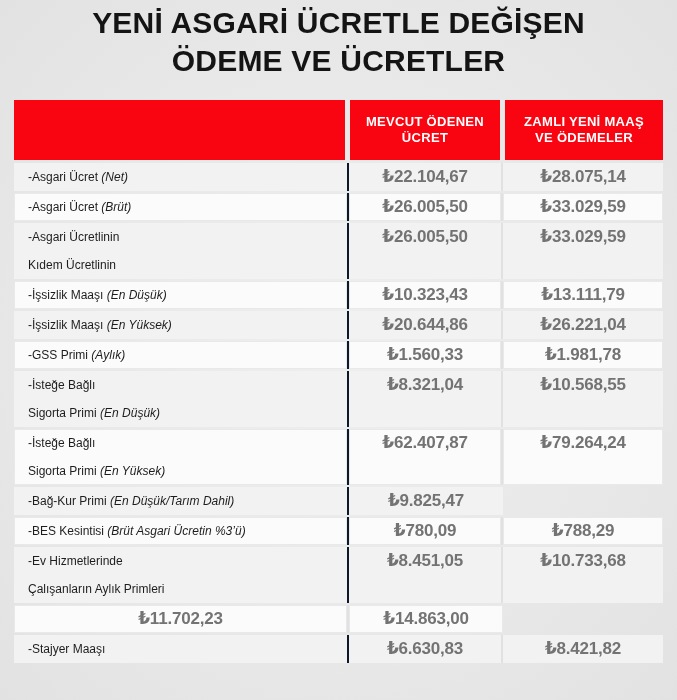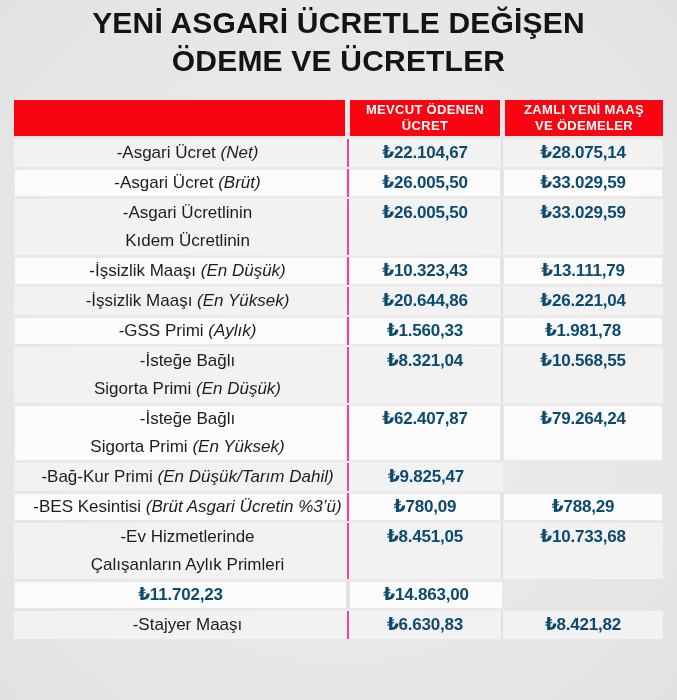--- a/index.html
+++ b/index.html
@@ -35,7 +35,7 @@
   .th {
     background: #f90512;
     color: #ffffff;
-    height: 36px;
+    height: 60px;
     display: flex;
     flex-direction: column;
     align-items: center;

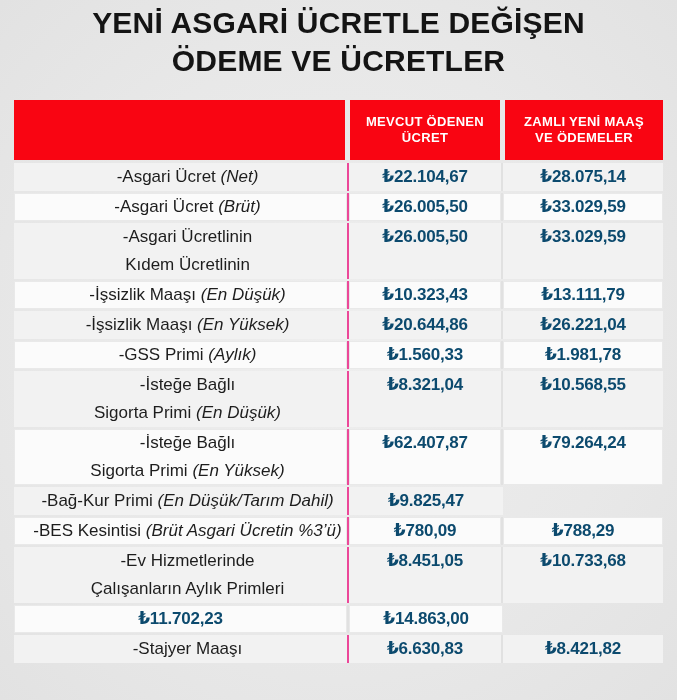--- a/index.html
+++ b/index.html
@@ -63,9 +63,8 @@
   .c-label {
     padding-left: 14px;
     color: #1d1d1d;
-    font-size: 17px;
-    border-right: 2px solid #ec4899;
-    text-align: center;
+    font-size: 12px;
+    border-right: 2px solid #0f172a;
   }
   .c-mid {
     border-right: 2px solid #e1e1e1;

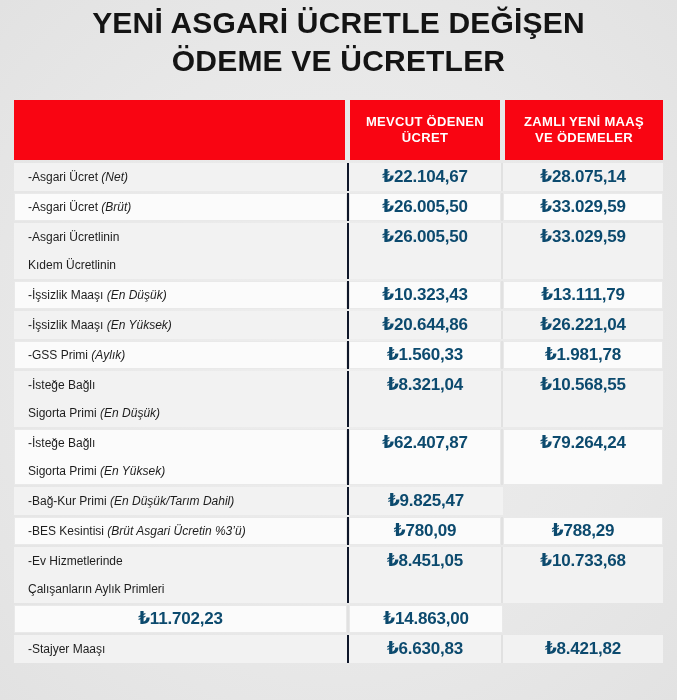--- a/index.html
+++ b/index.html
@@ -79,7 +79,7 @@
     font-weight: 700;
     font-size: 17px;
     line-height: 28px;
-    color: #0c4a6e;
+    color: #737373;
     letter-spacing: -0.2px;
   }
 </style>

